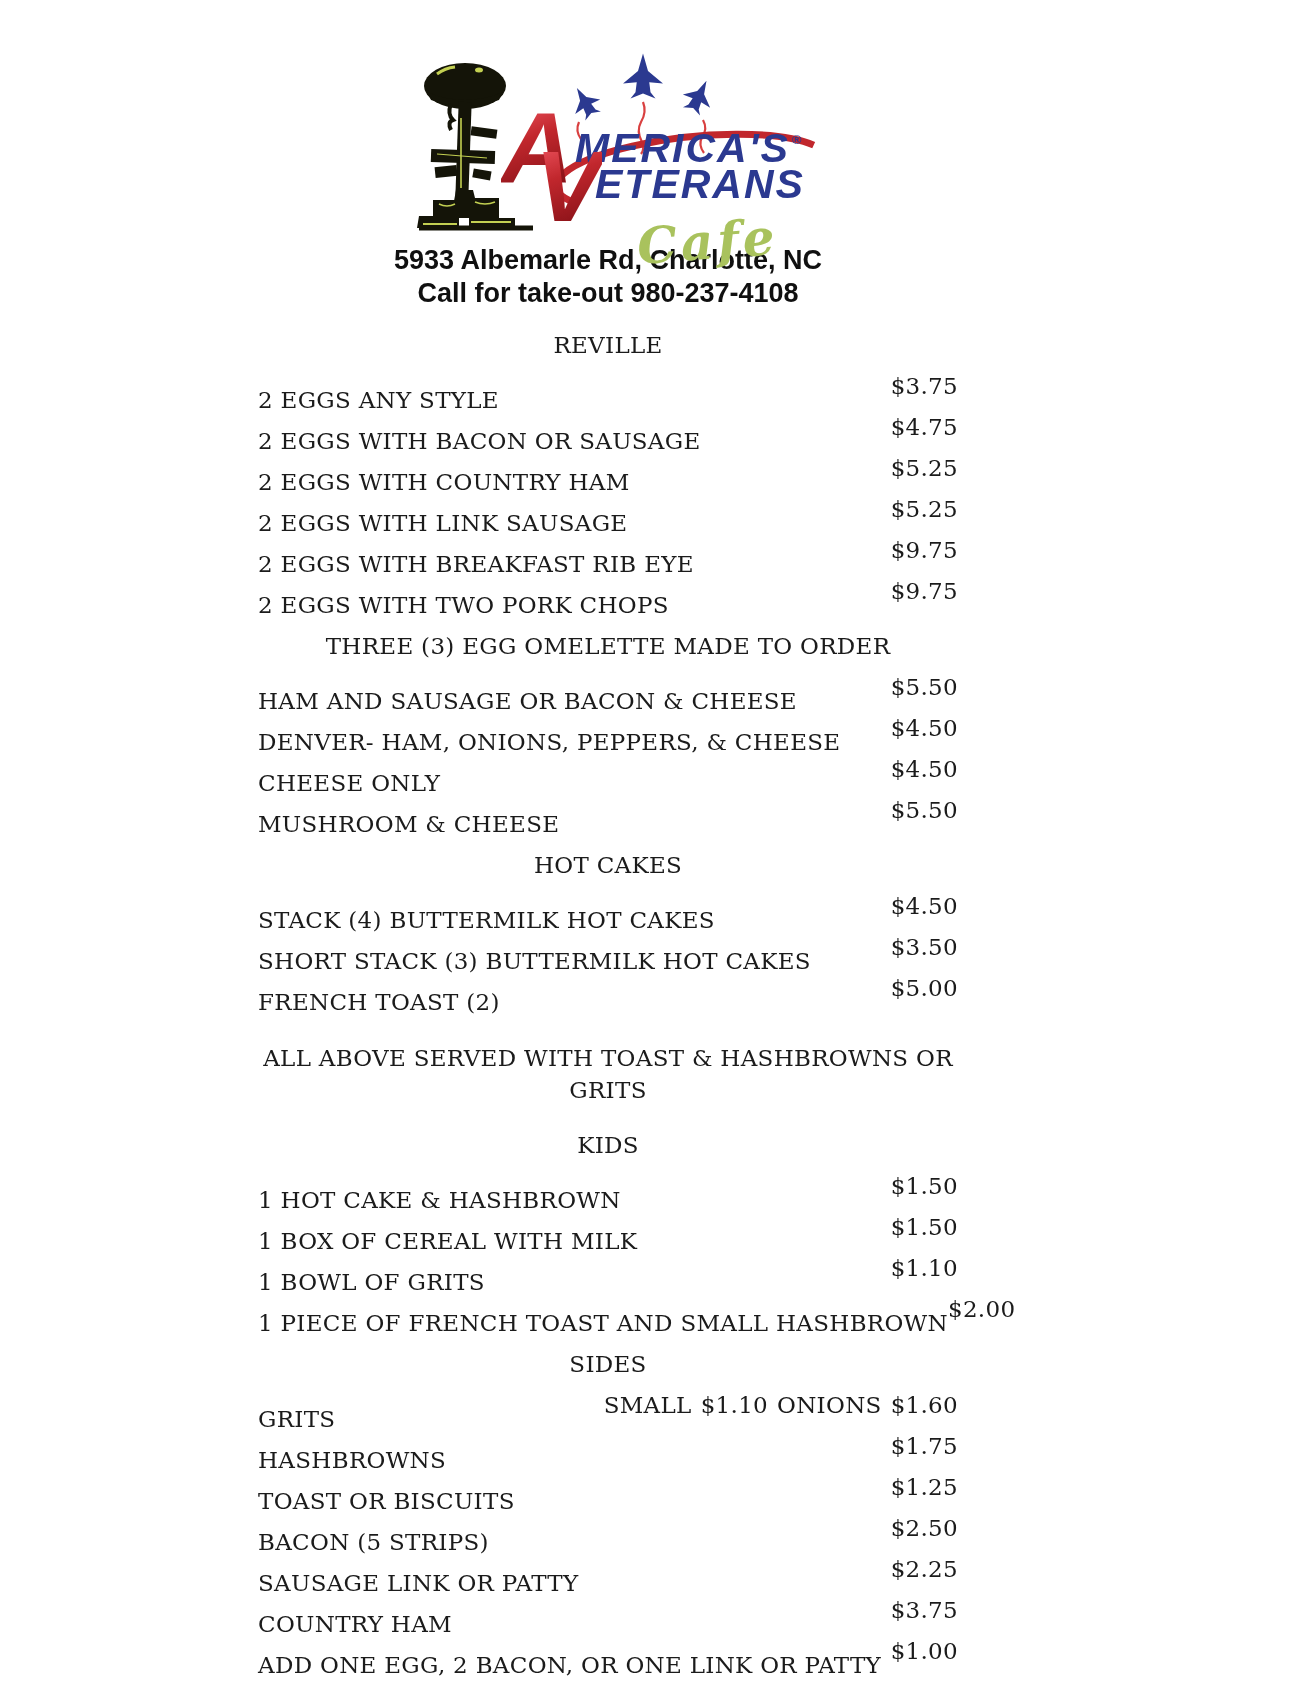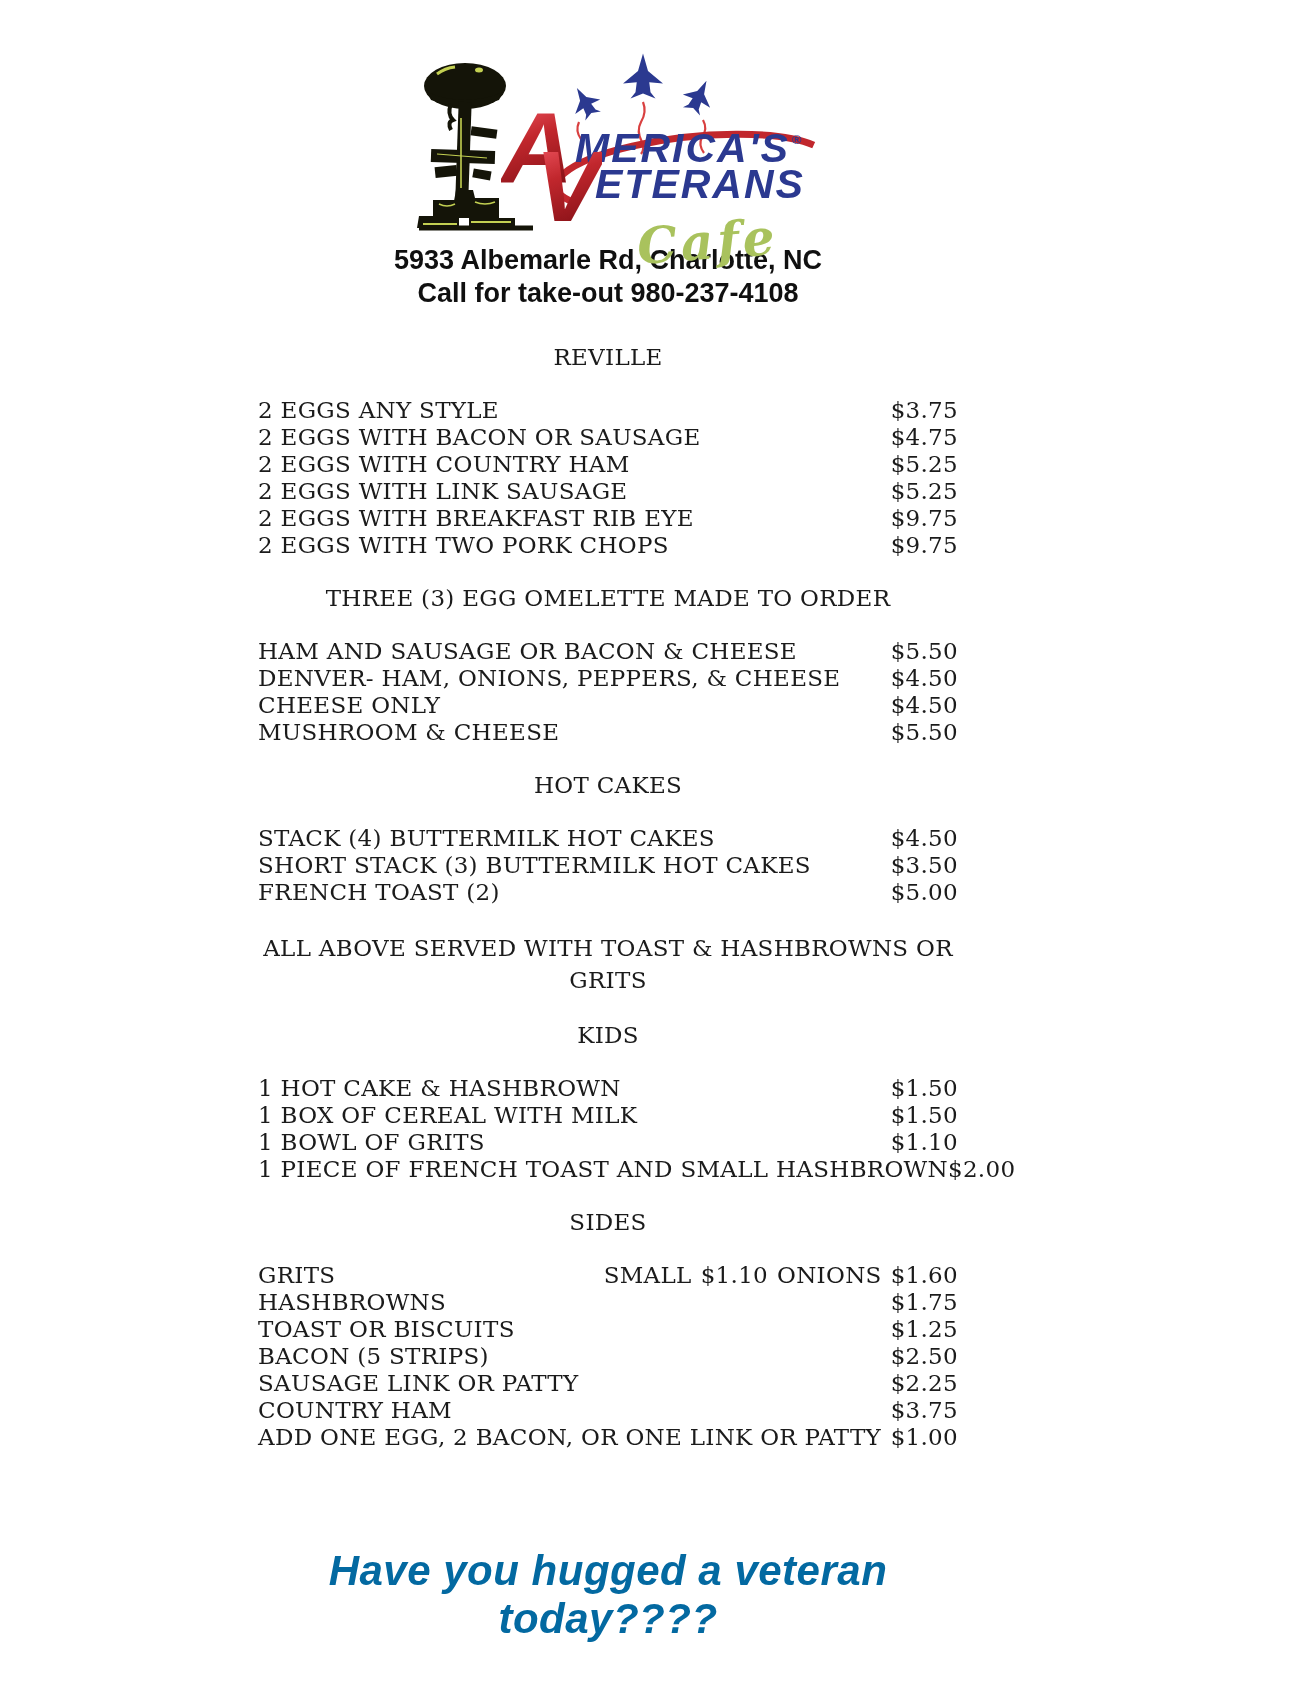--- a/index.html
+++ b/index.html
@@ -57,7 +57,7 @@
   .menu { padding-top:8px; font-size:23px; letter-spacing:0.3px; }
   .section-title {
     text-align:center; font-weight:normal; font-size:23px;
-    line-height:27px; margin:26px 0;
+    line-height:27px; margin:14px 0;
   }
   .row { display:flex; line-height:27px; }
   .item-name { flex:1; white-space:nowrap; }

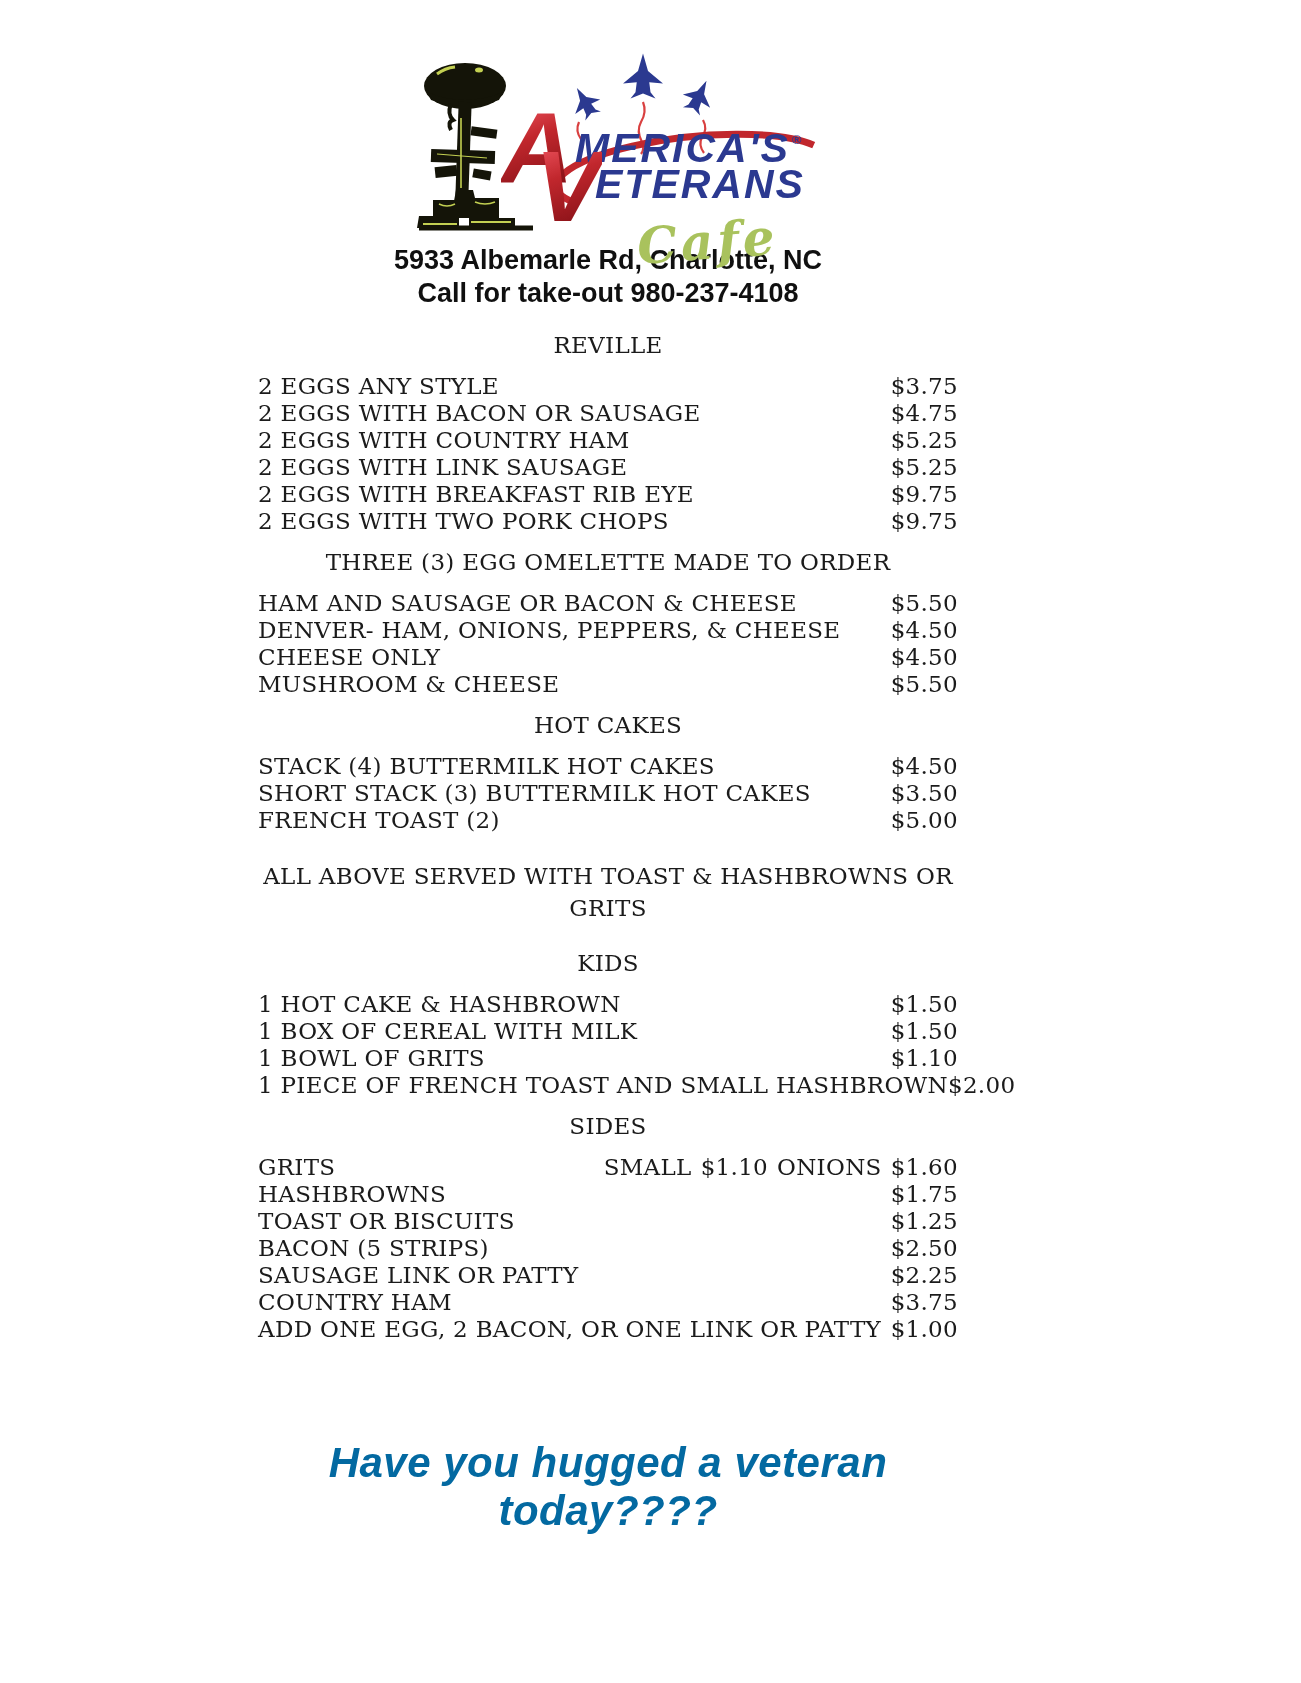--- a/index.html
+++ b/index.html
@@ -60,7 +60,7 @@
     line-height:27px; margin:14px 0;
   }
   .row { display:flex; line-height:27px; }
-  .item-name { flex:1; white-space:nowrap; }
+  .item-name { flex:1; white-space:nowrap;margin-top:14px; }
   .price { white-space:nowrap; }
   .mid-label { white-space:nowrap; margin-right:9px; }
   .menu-note { text-align:center; line-height:32px; margin:26px 0; }

